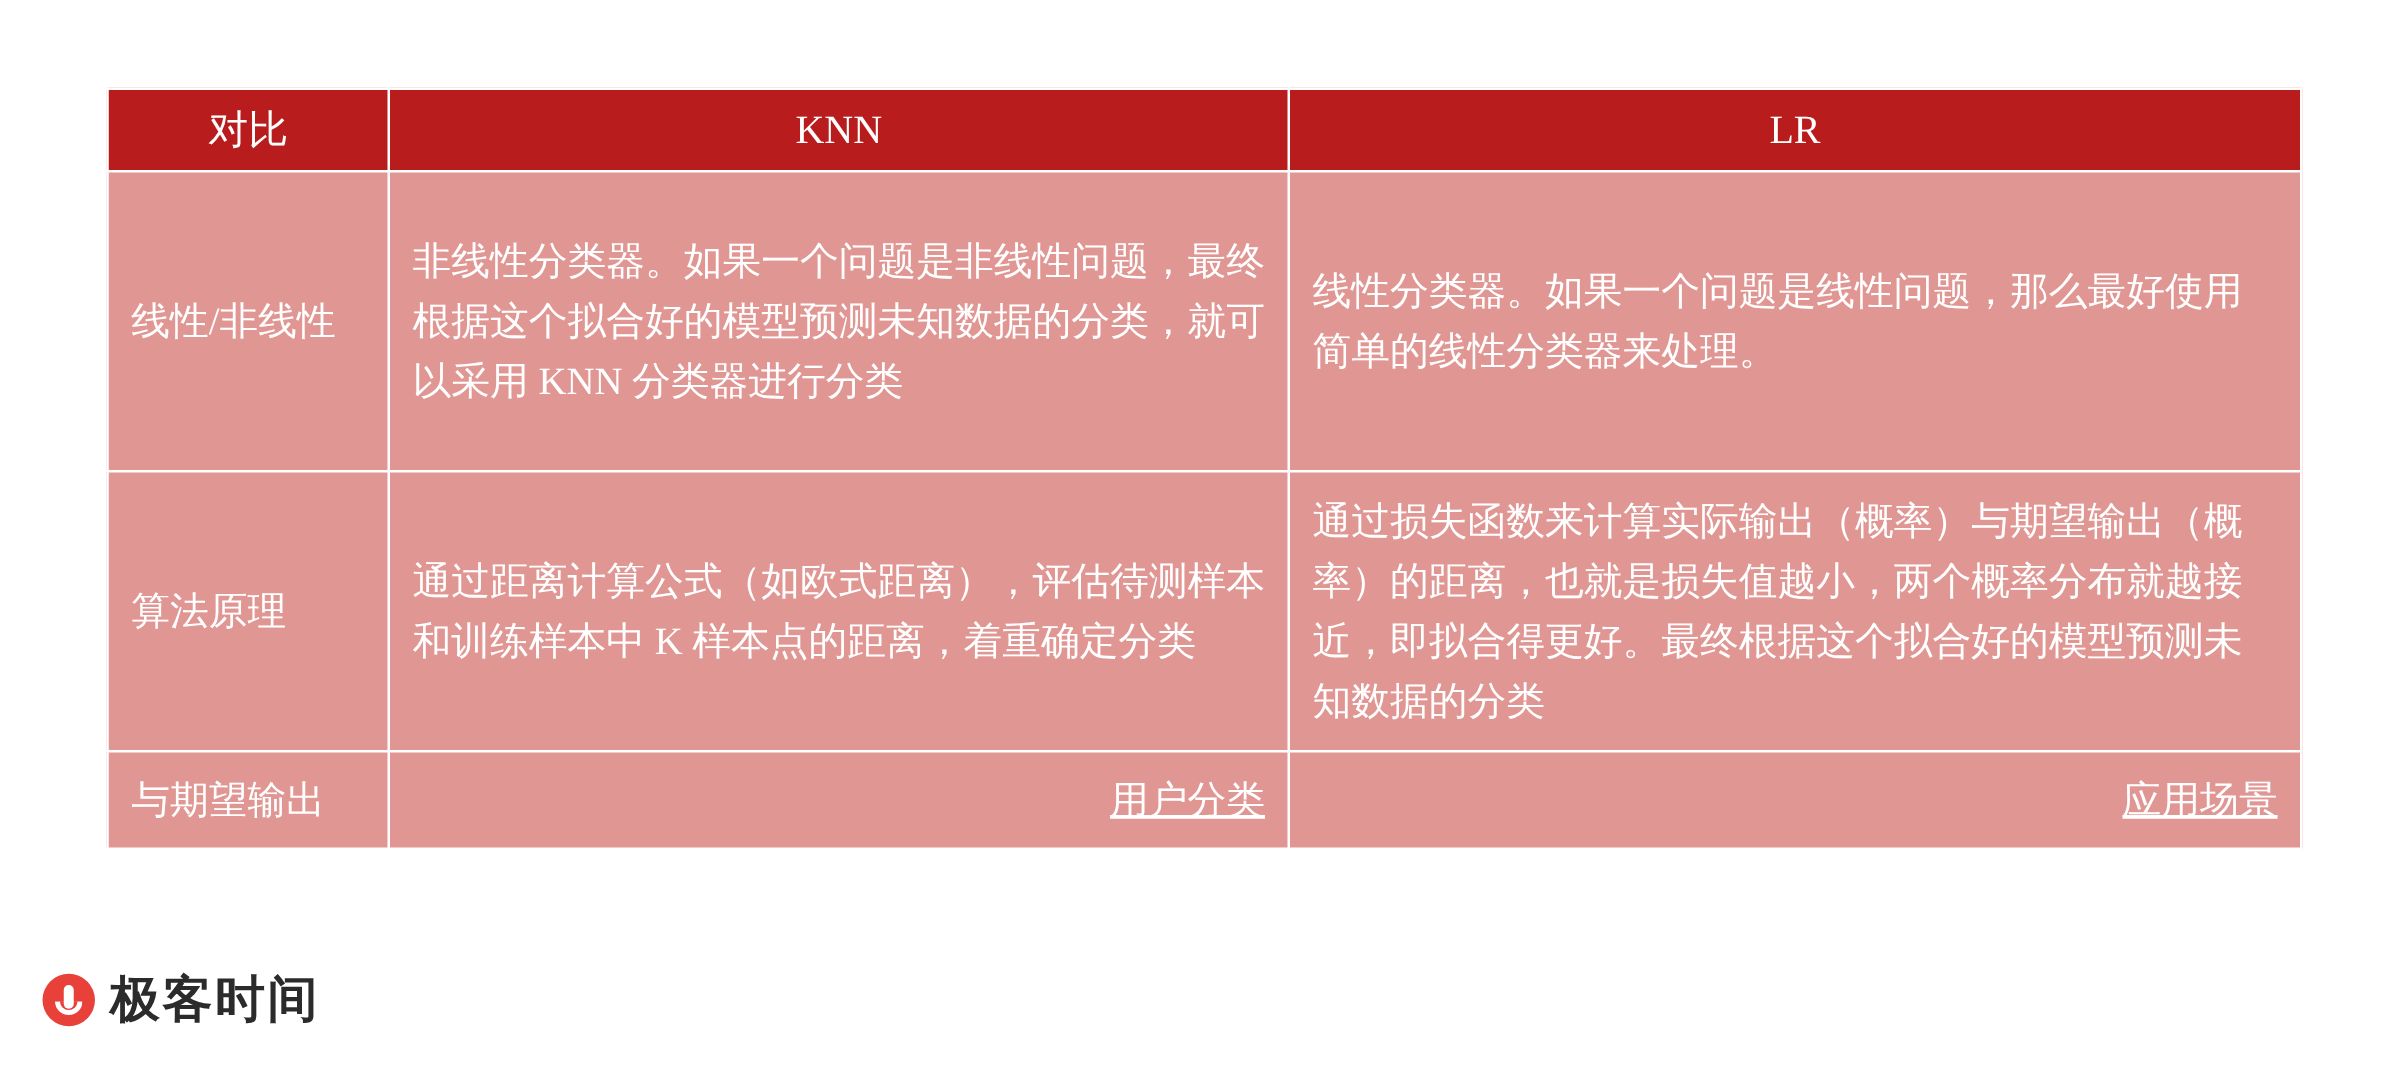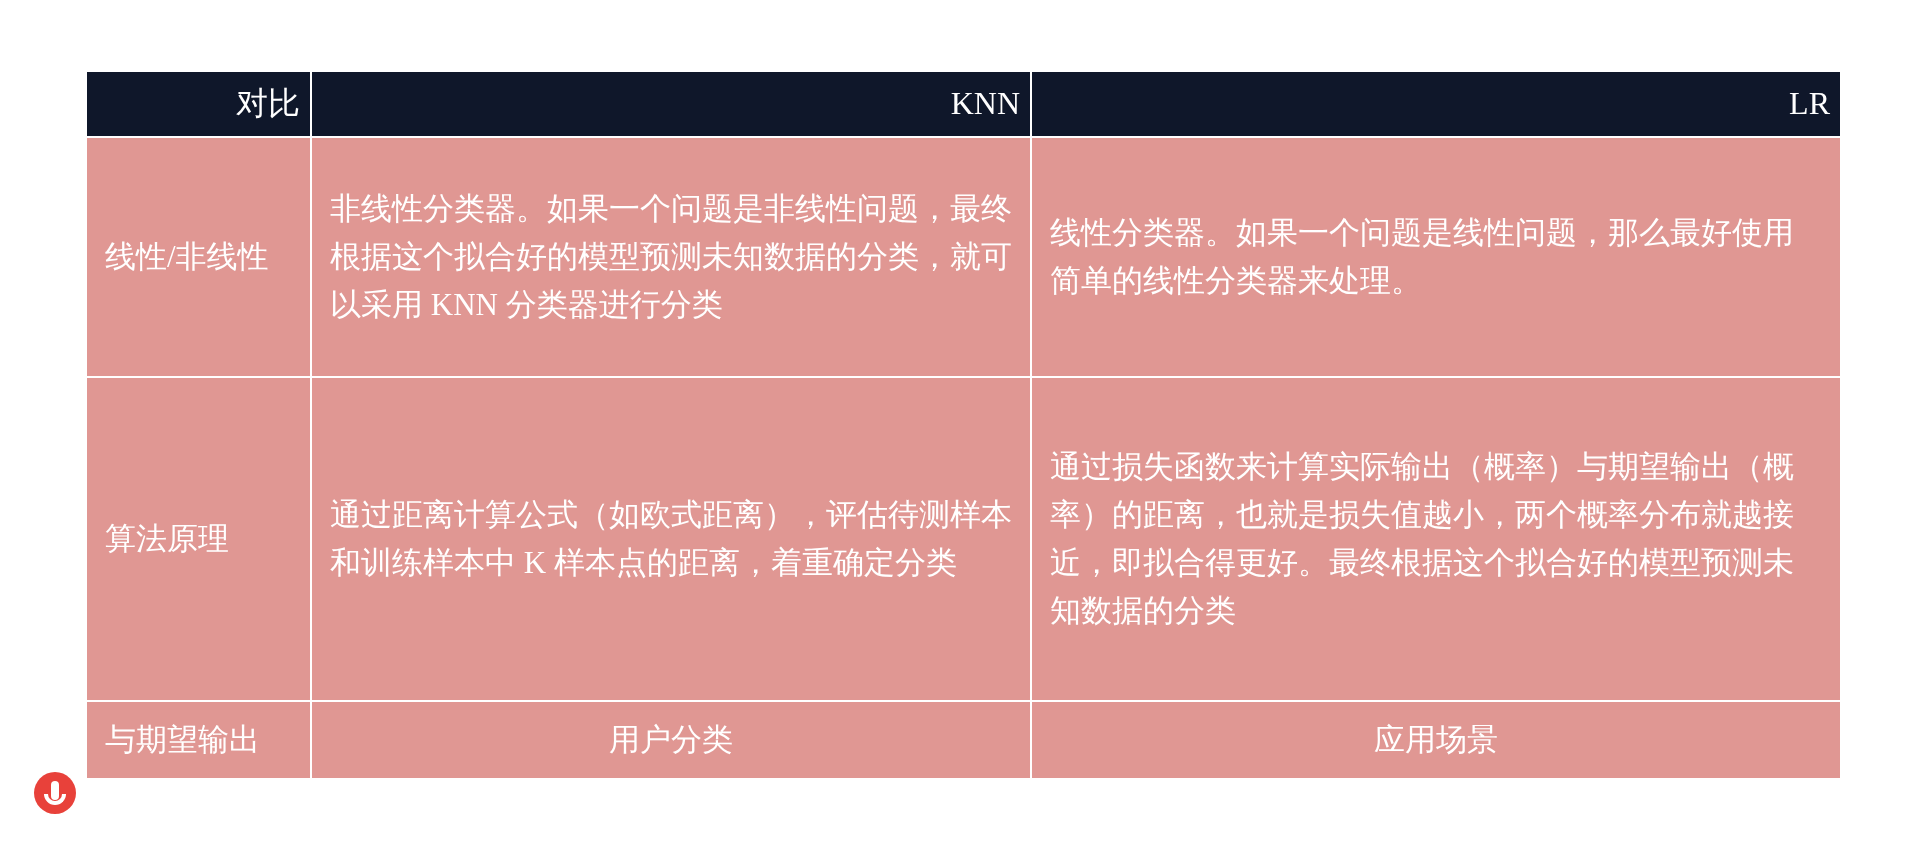--- a/index.html
+++ b/index.html
@@ -48,8 +48,8 @@
   }
 
   table.compare thead th {
-    background: #0f172a;
-    text-align: right;
+    background: #b91c1c;
+    text-align: center;
     font-weight: normal;
     height: 66px;
     padding: 6px 10px;

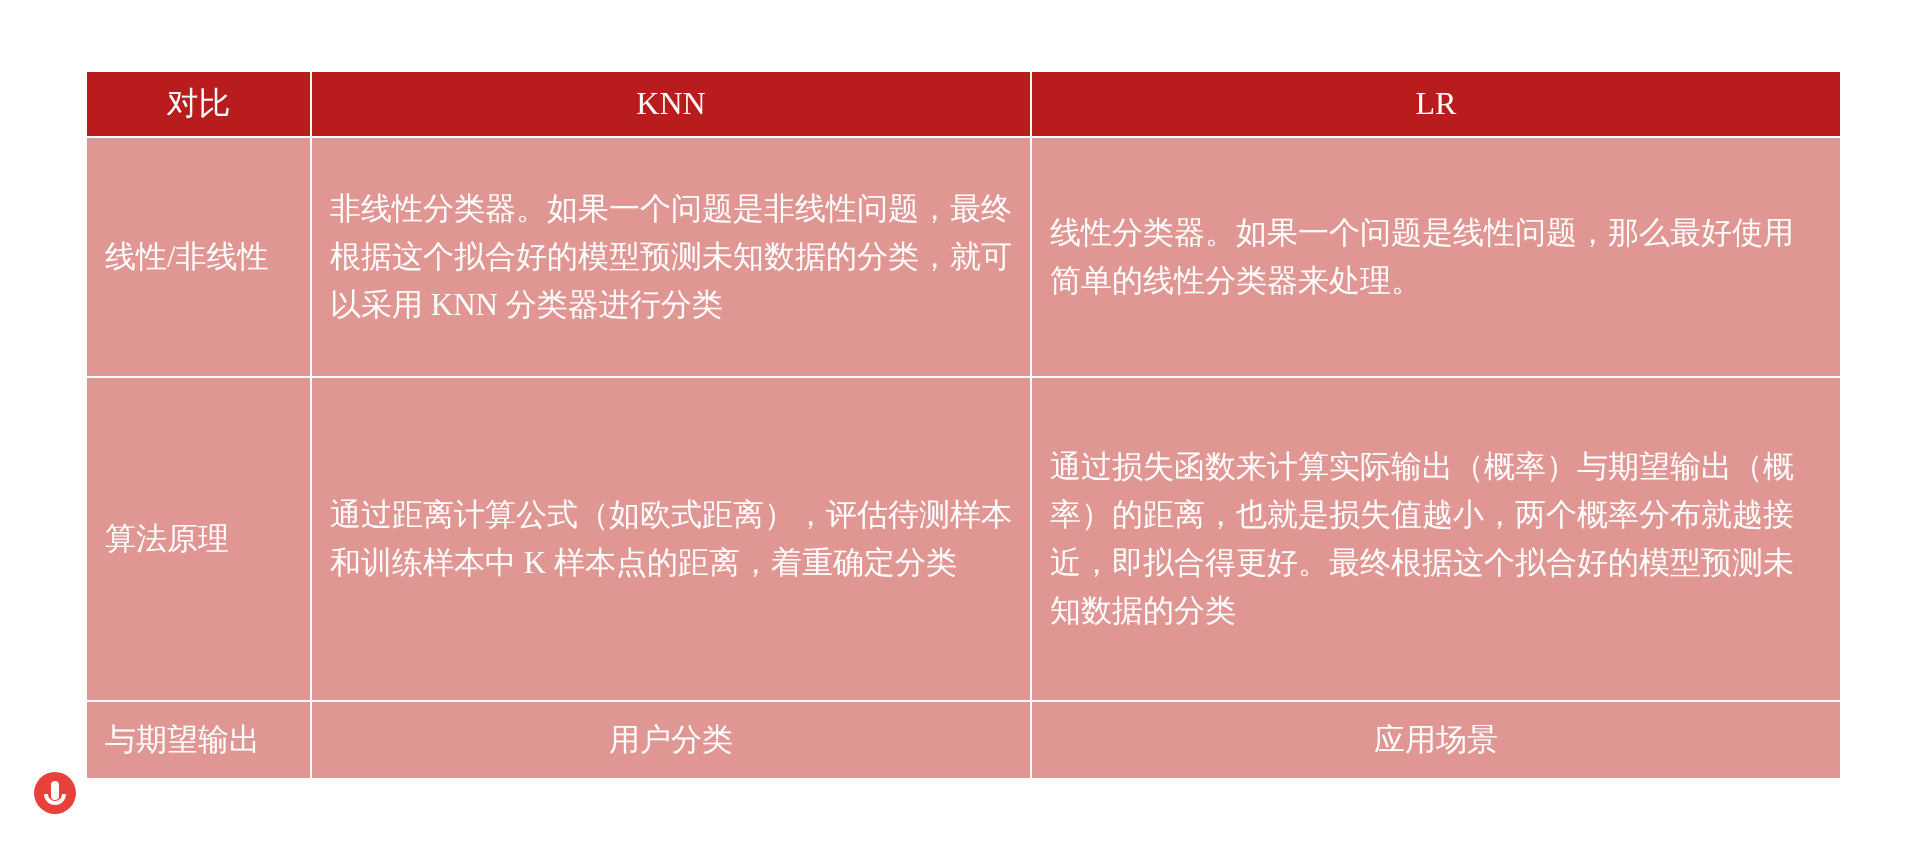--- a/index.html
+++ b/index.html
@@ -76,7 +76,7 @@
   }
 
   tr.row-linear td { height: 240px; }
-  tr.row-algo td { height: 324px; }
+  tr.row-algo td { height: 224px; }
   tr.row-scene td { height: 72px; }
 
   

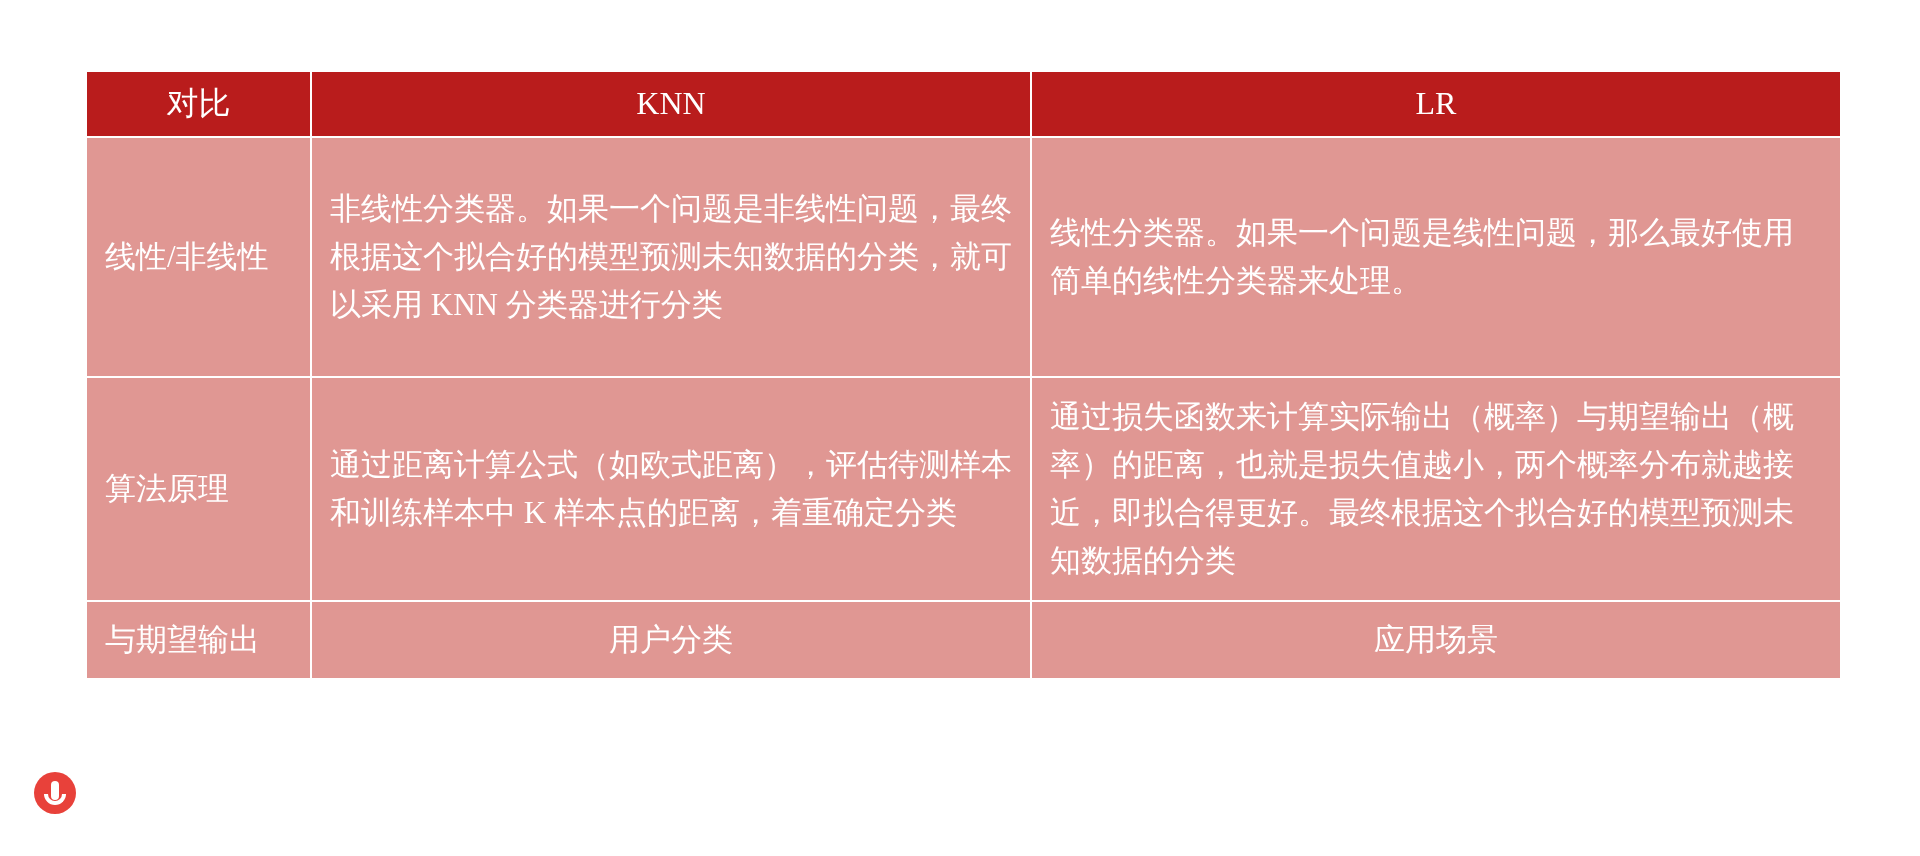--- a/index.html
+++ b/index.html
@@ -72,7 +72,8 @@
   }
 
   td.center-cell {
-    text-align: center;
+    text-align: right;
+    text-decoration: underline;
   }
 
   tr.row-linear td { height: 240px; }

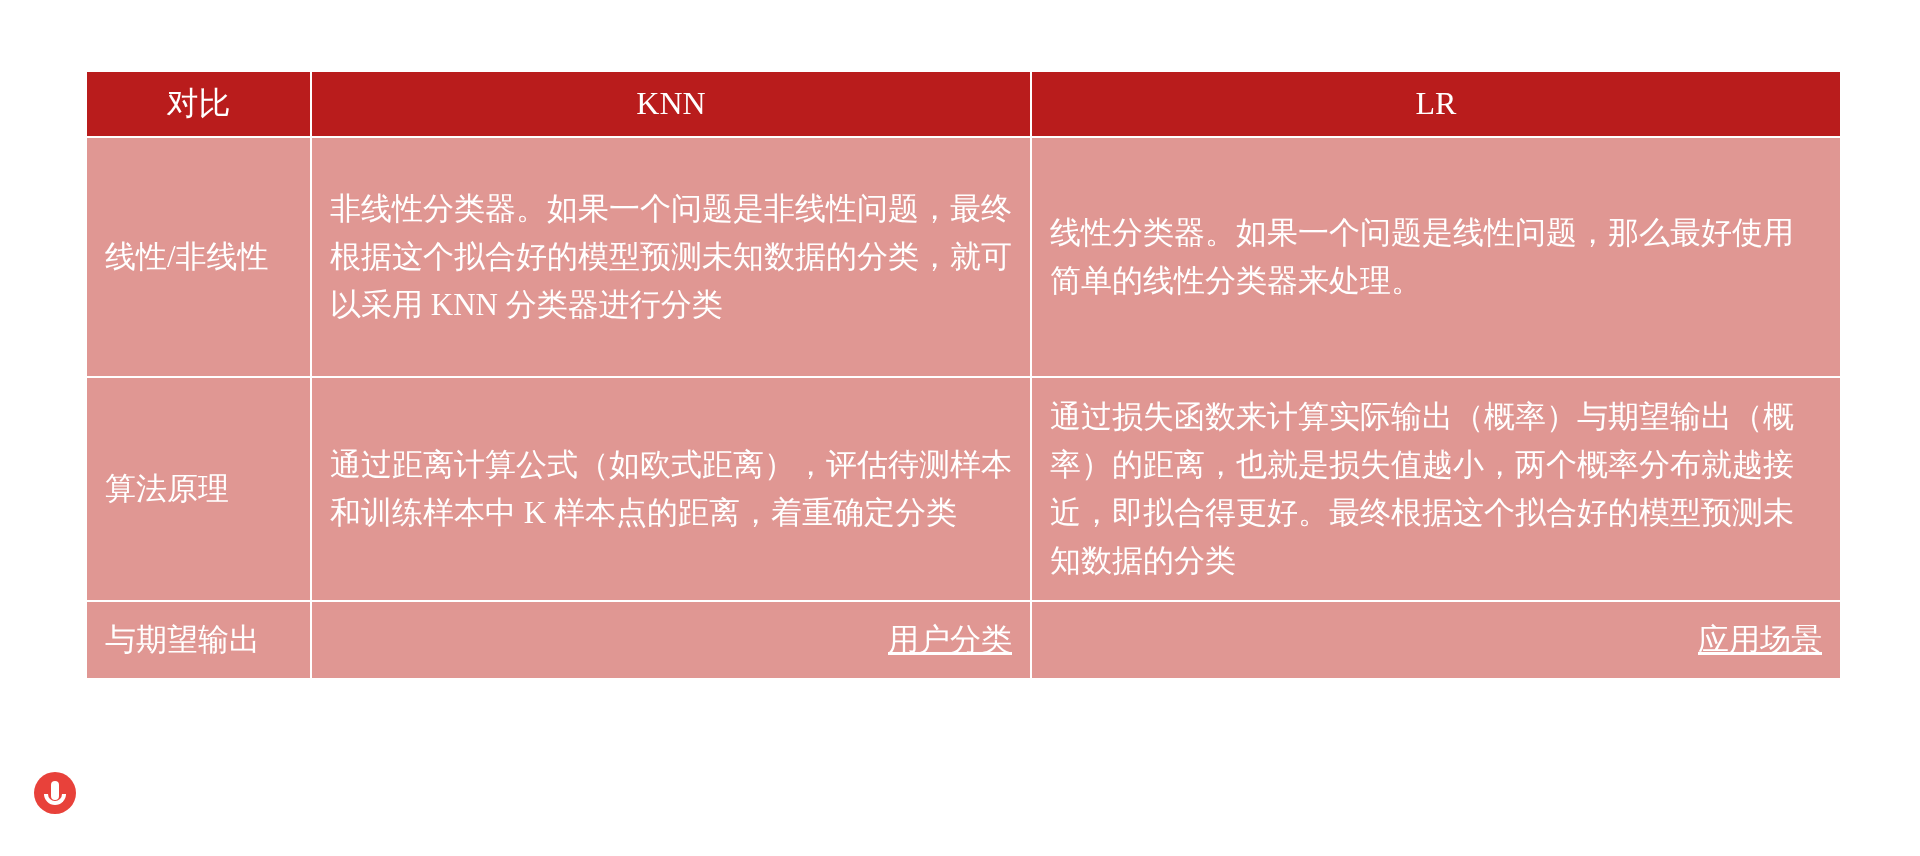--- a/index.html
+++ b/index.html
@@ -174,6 +174,7 @@
 
   <div class="footer">
     <span class="logo-mark"></span>
+    <span class="logo-text">极客时间</span>
   </div>
 
 </div>

